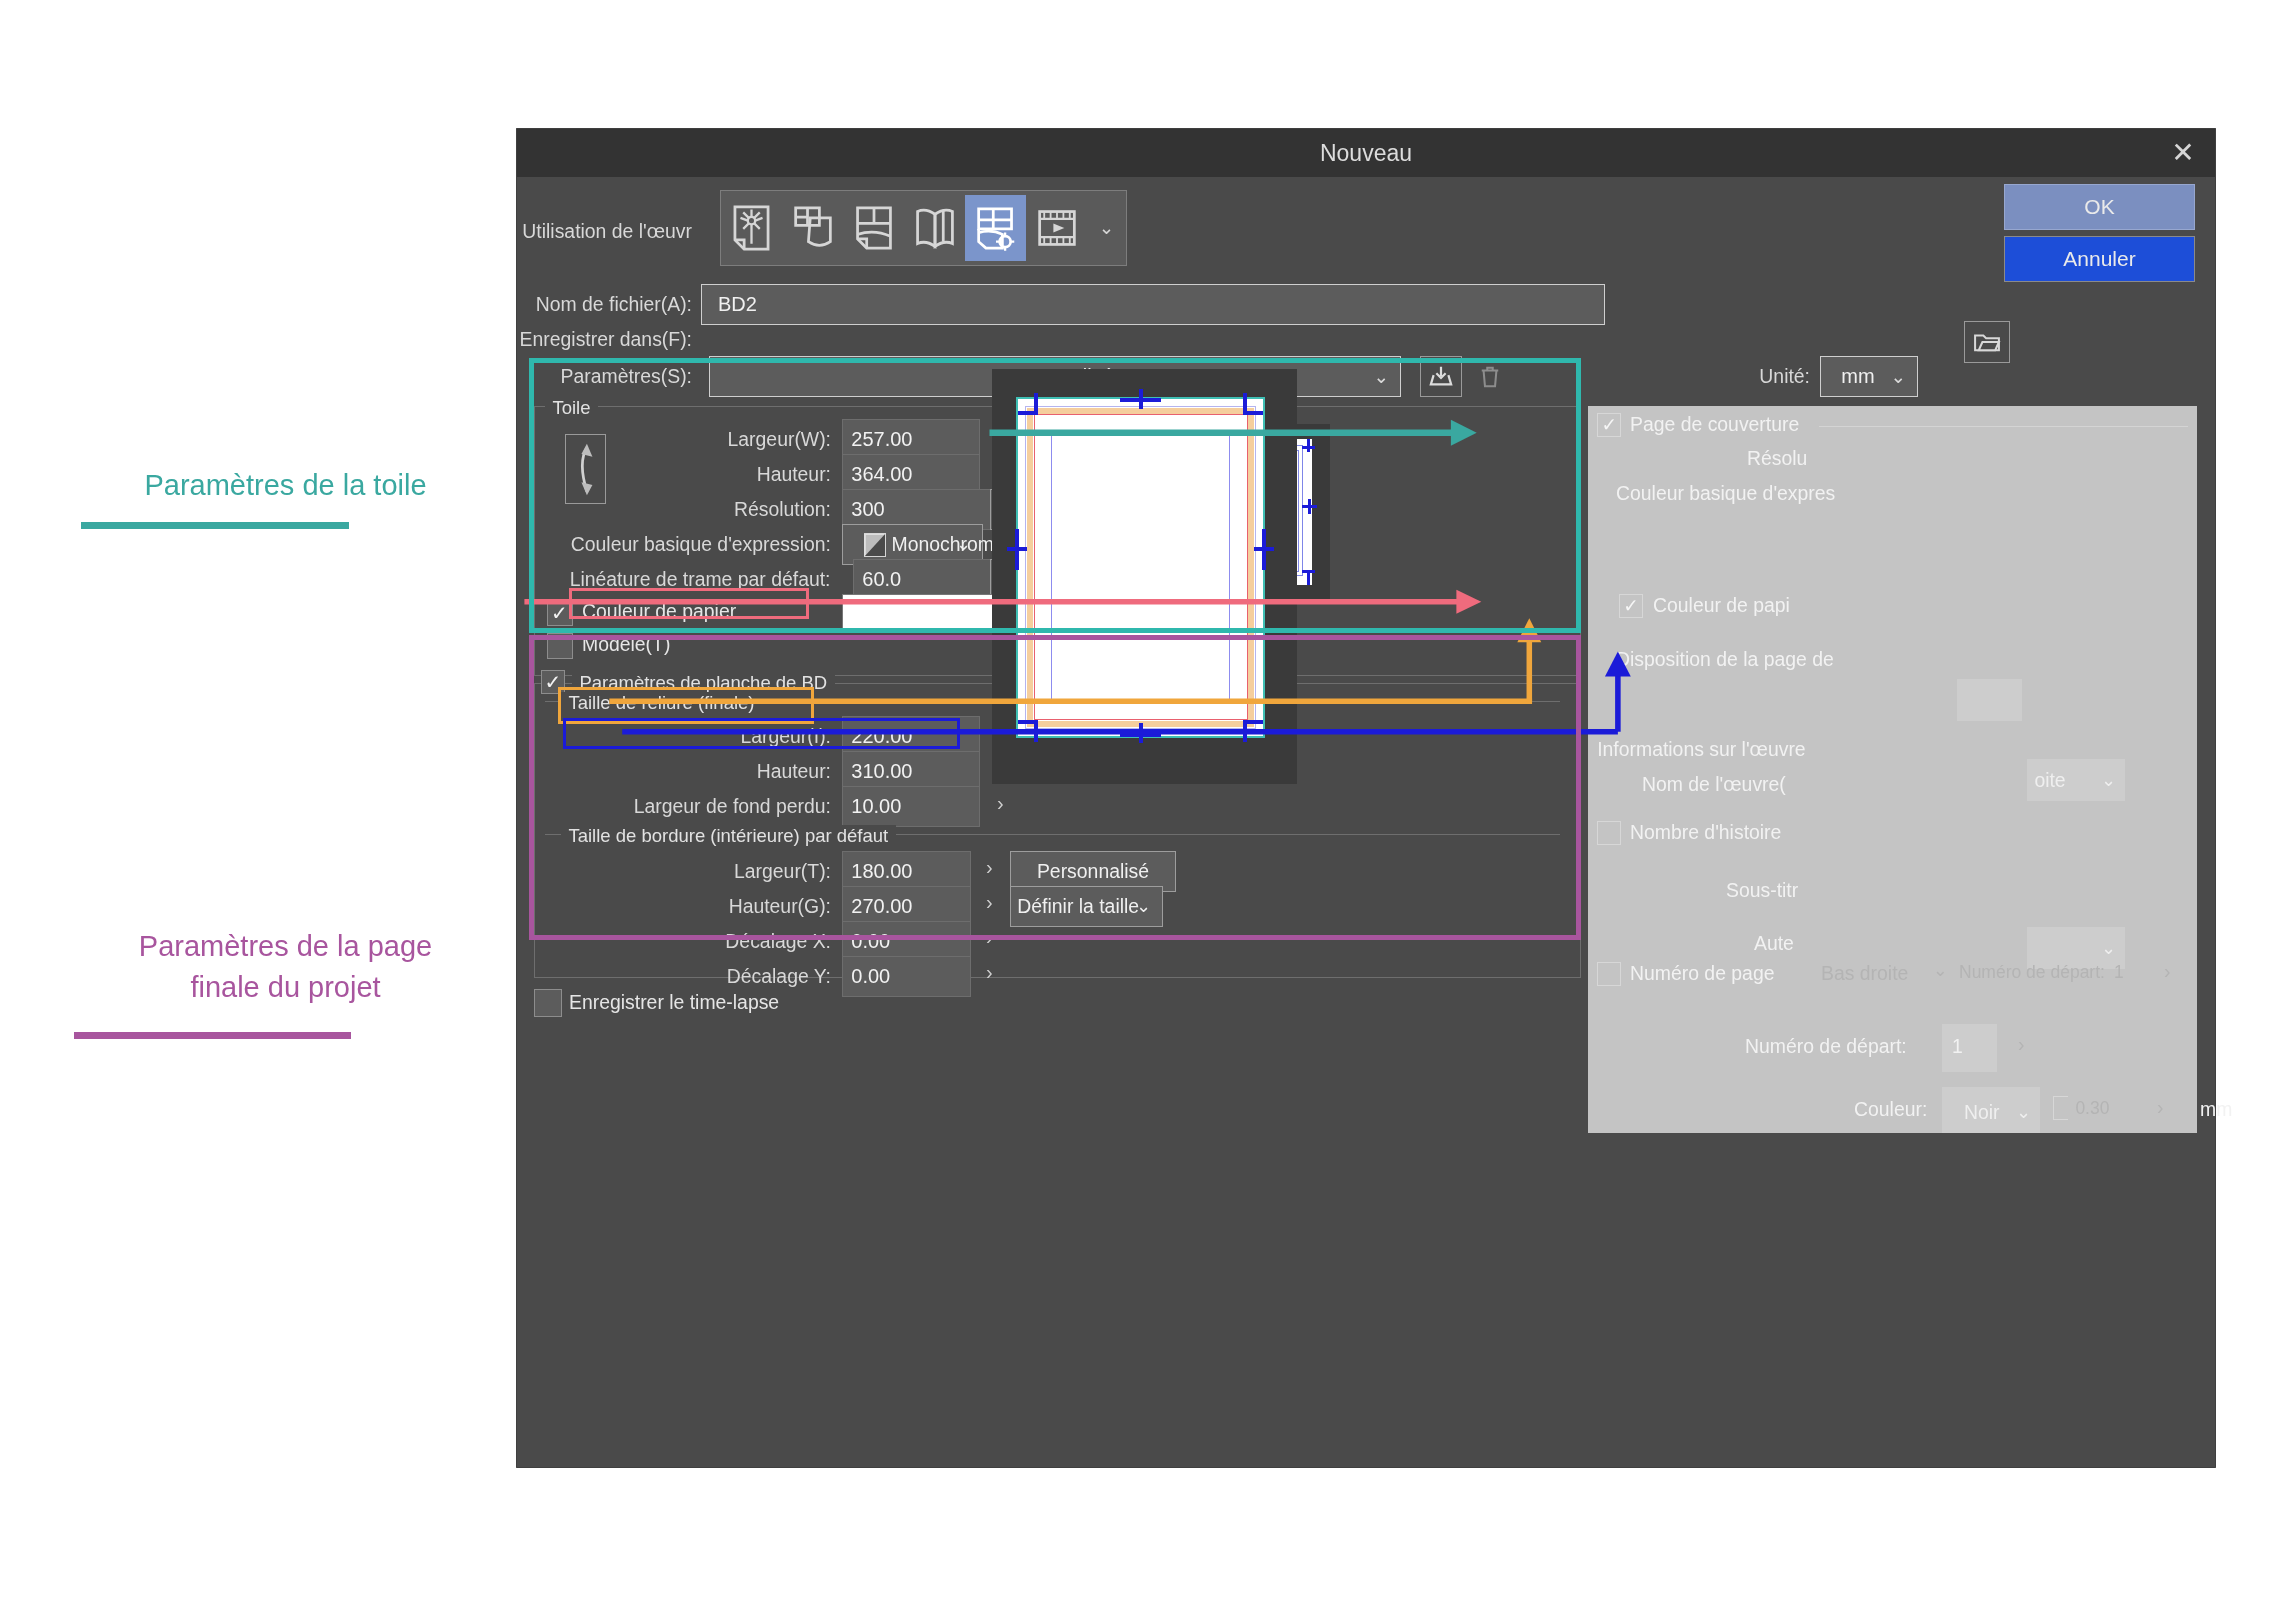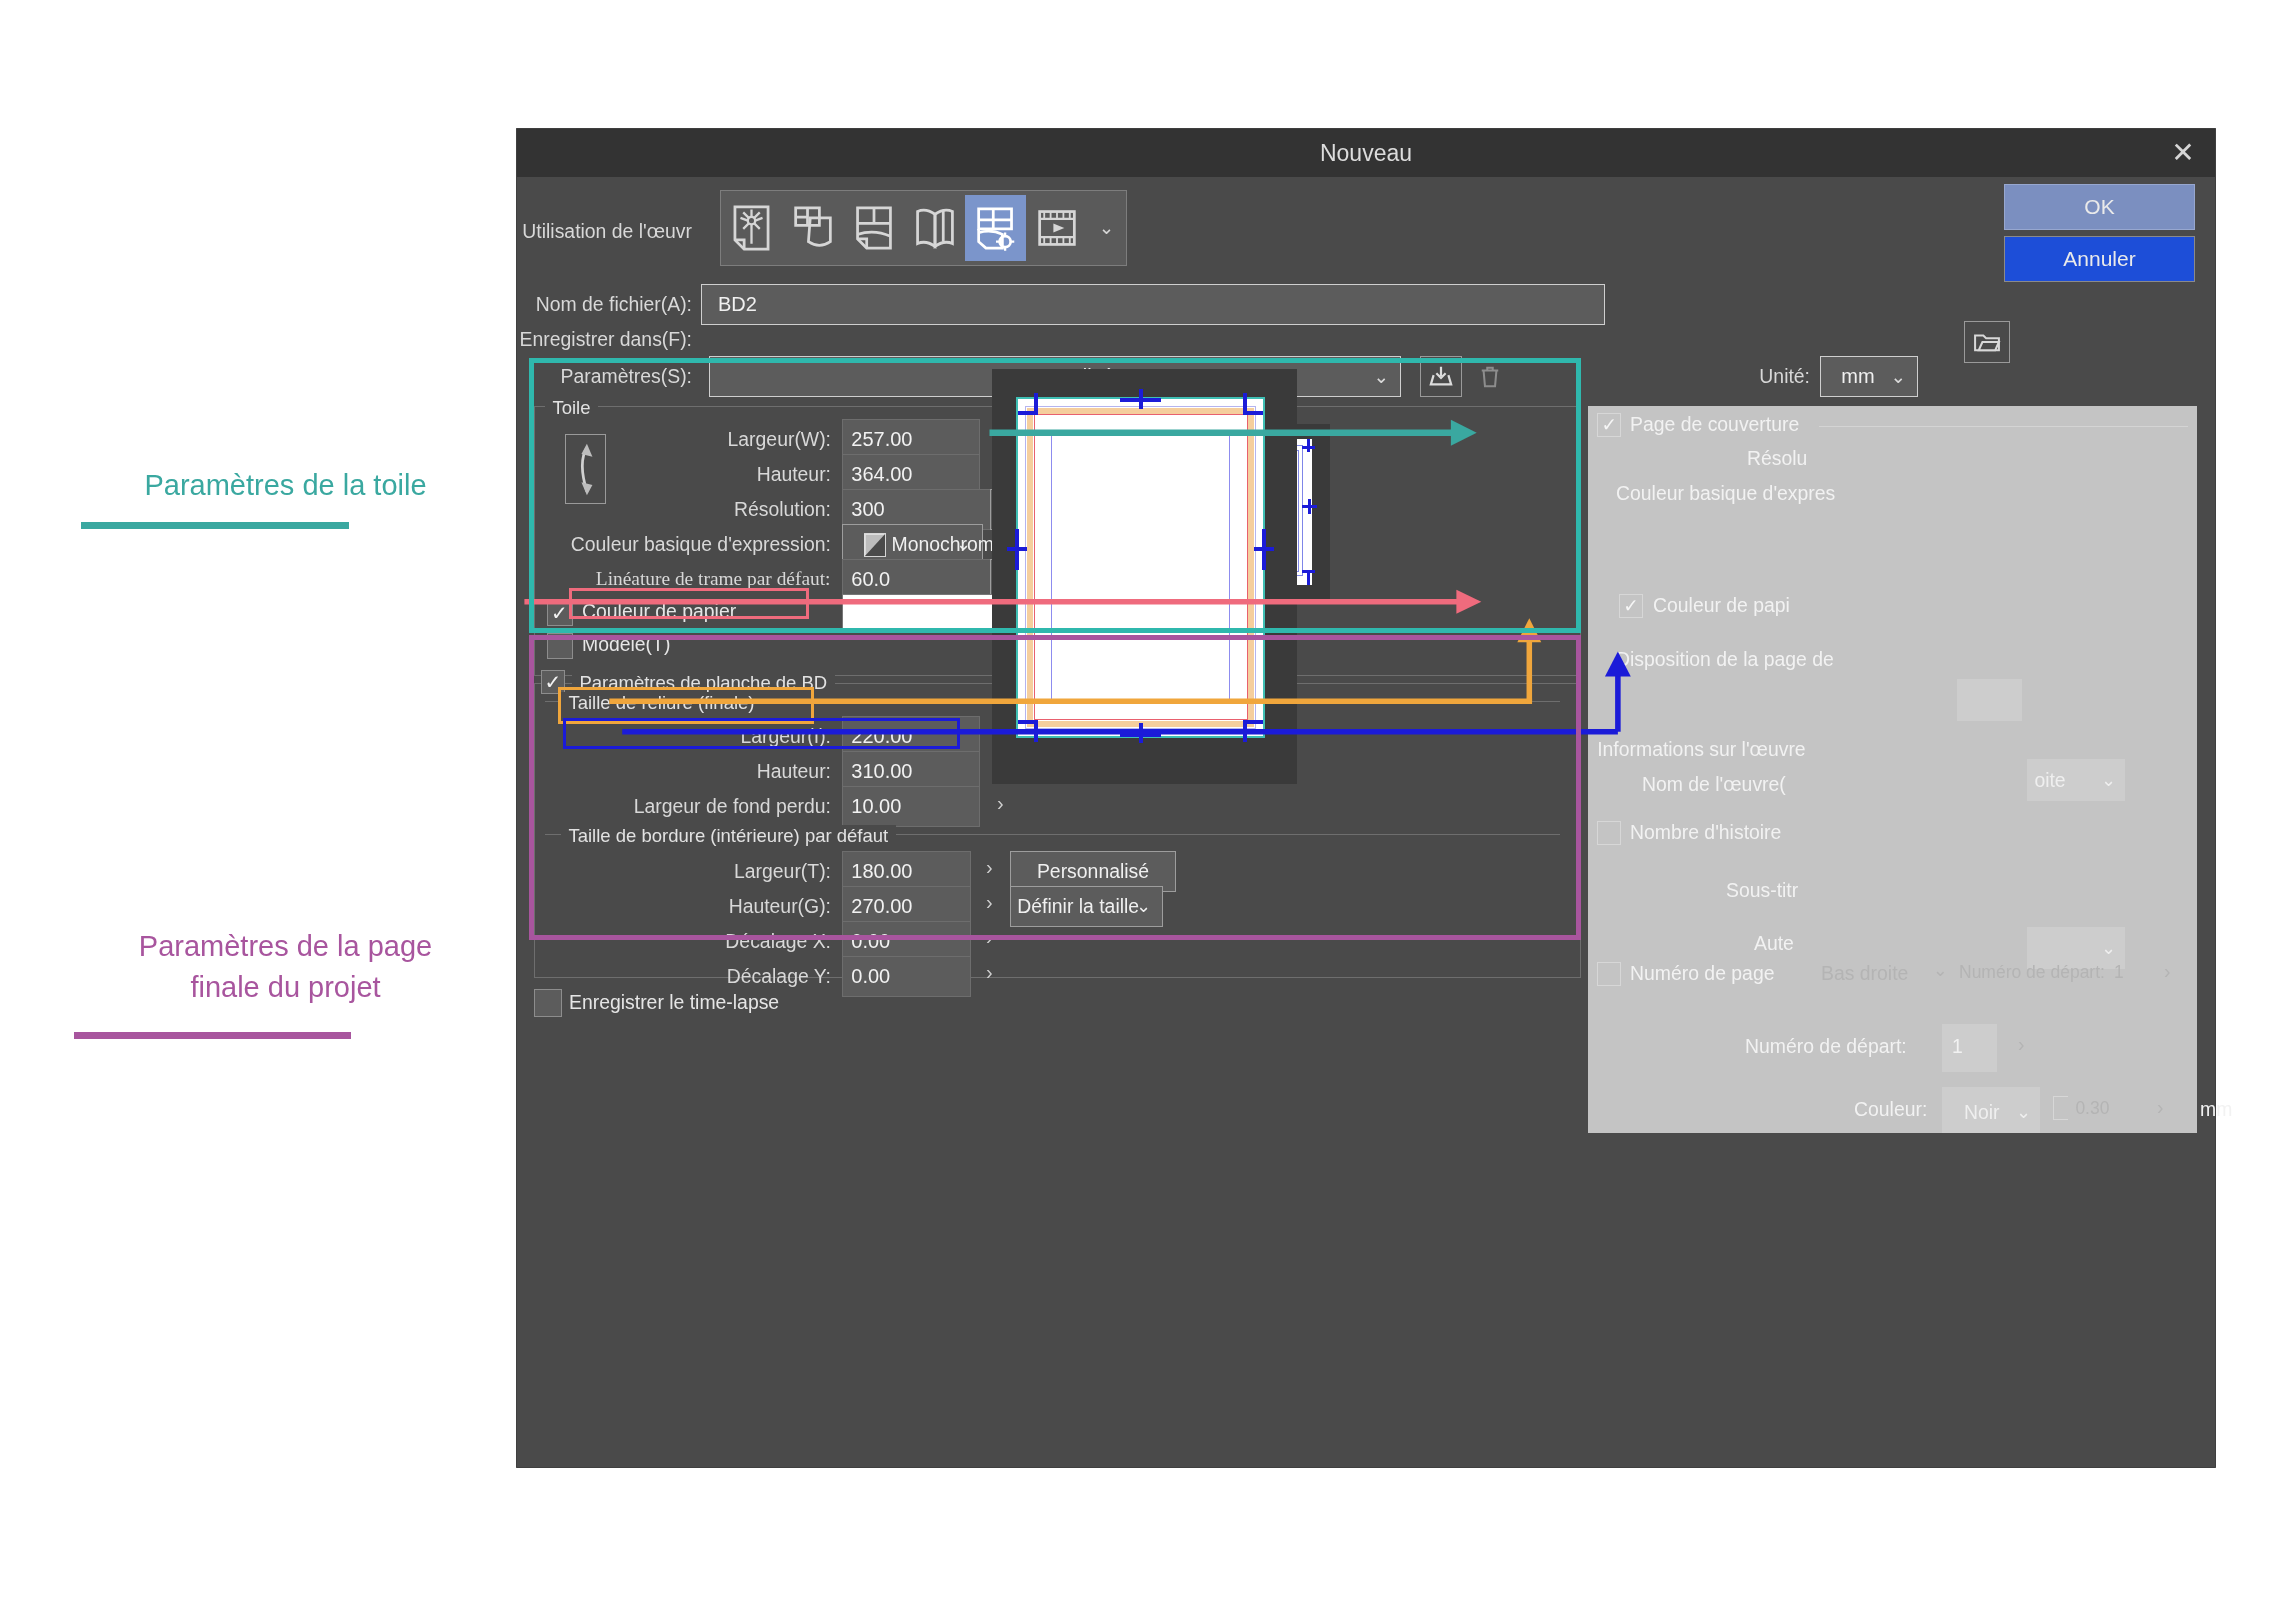--- a/index.html
+++ b/index.html
@@ -275,7 +275,7 @@
       <span style="display:block;width:20px;height:28px;background:#ffffff;"></span>
     </div>
 
-    <div class="lbl" style="left:18.5px;top:391px;width:295px;font-family:Liberation Serif, serif;">Linéature de trame par défaut:</div>
+    <div class="lbl" style="left:18.5px;top:391px;width:295px;">Linéature de trame par défaut:</div>
     <div class="num" style="left:325px;top:382px;width:158px;">60.0</div>
     <div class="dd" style="left:473px;top:382px;width:46px;">
       <span>⌄</span>

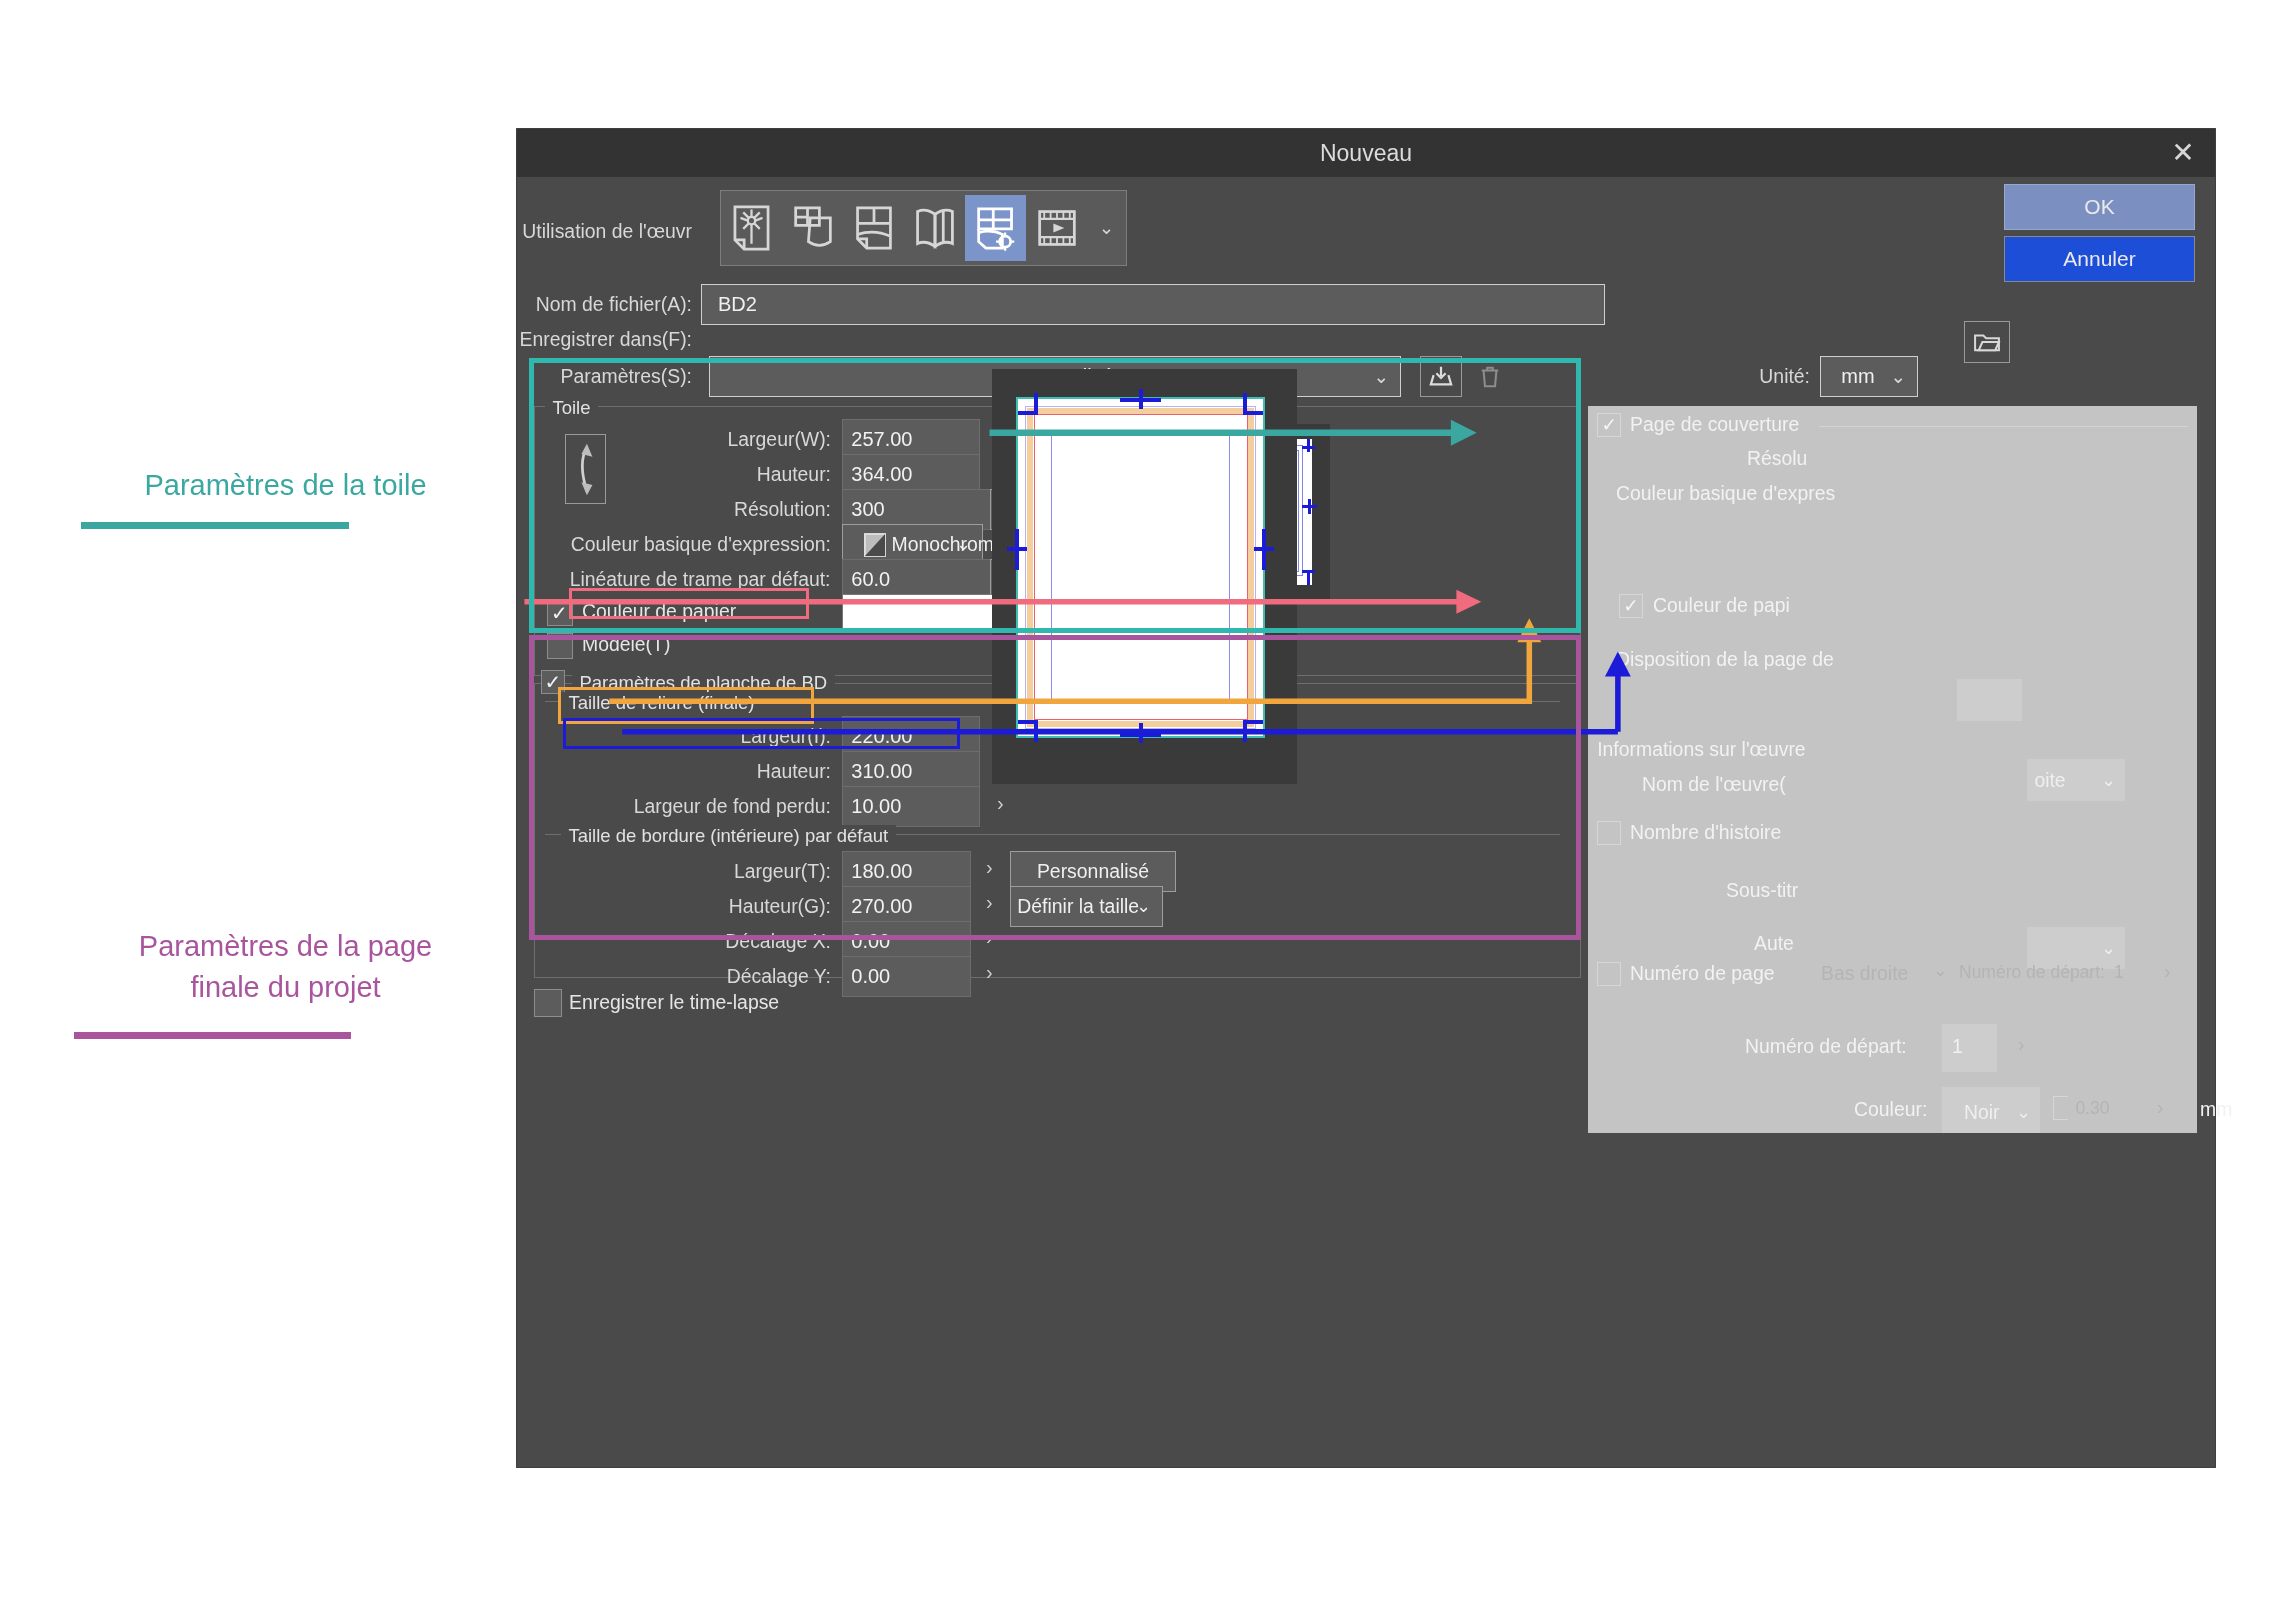--- a/index.html
+++ b/index.html
@@ -276,7 +276,7 @@
     </div>
 
     <div class="lbl" style="left:18.5px;top:391px;width:295px;">Linéature de trame par défaut:</div>
-    <div class="num" style="left:325px;top:382px;width:158px;">60.0</div>
+    <div class="num" style="left:336px;top:382px;width:158px;">60.0</div>
     <div class="dd" style="left:473px;top:382px;width:46px;">
       <span>⌄</span>
     </div>

